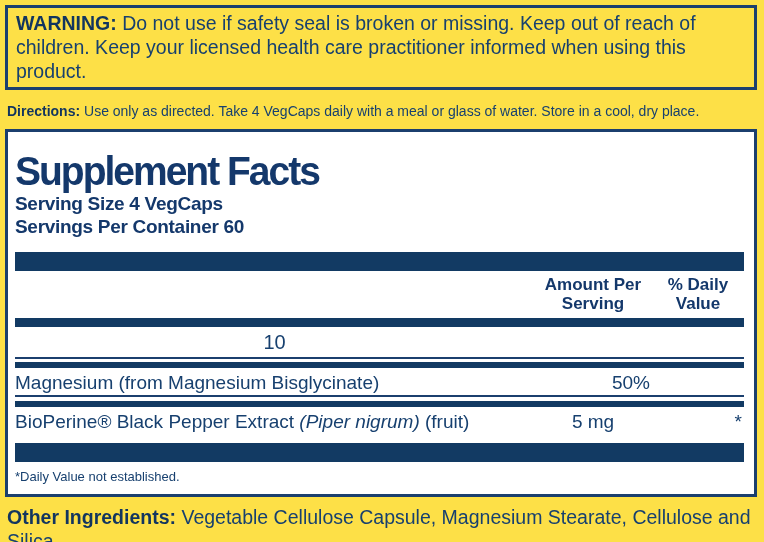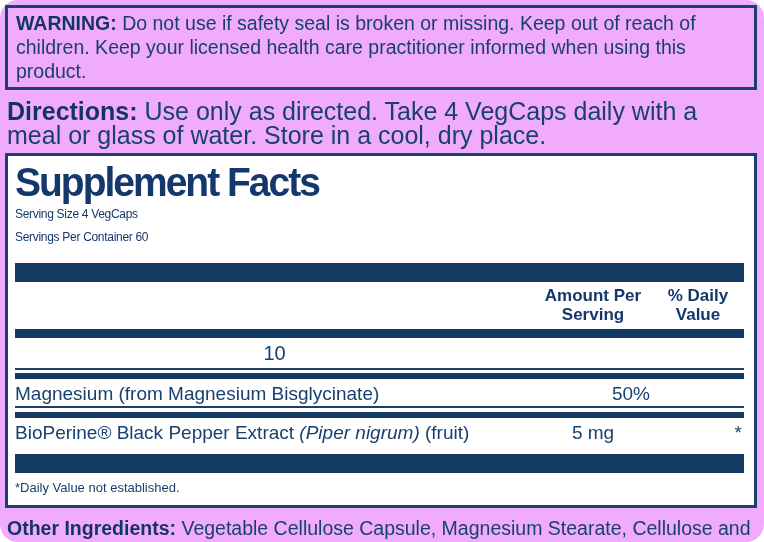--- a/index.html
+++ b/index.html
@@ -13,9 +13,8 @@
     width: 764px;
     height: 542px;
     padding: 5px 6px 0 5px;
-    background: #f0abfc;
+    background: #fde047;
     overflow: hidden;
-    border-radius: 18px;
   }
 
   

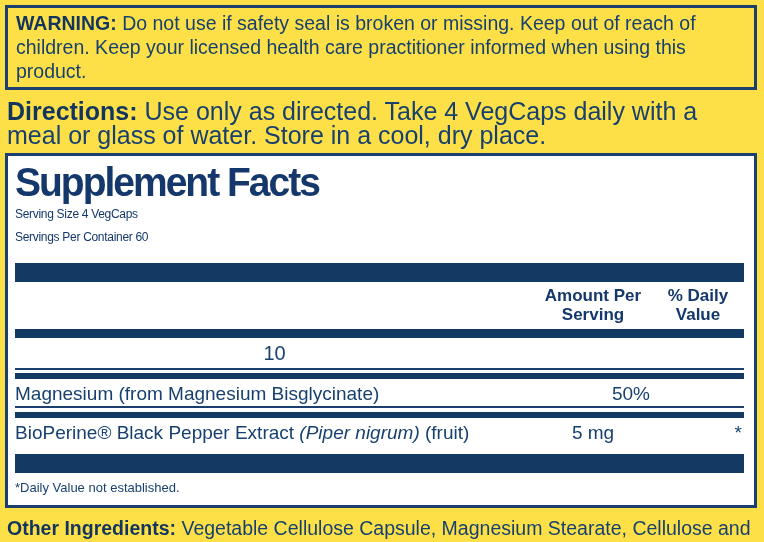--- a/index.html
+++ b/index.html
@@ -30,7 +30,7 @@
   
   .directions {
     margin-top: 9px;
-    font-size: 25px;
+    font-size: 14px;
     line-height: 24px;
     width: 752px;
     padding-left: 2px;

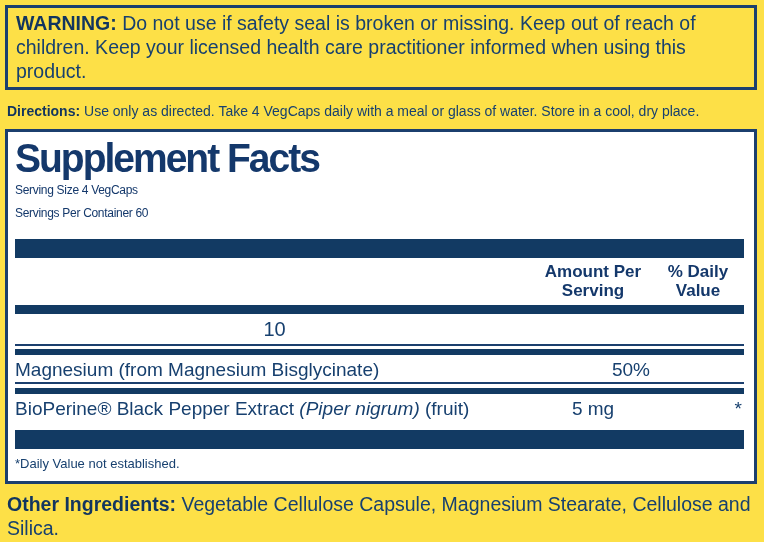--- a/index.html
+++ b/index.html
@@ -41,7 +41,7 @@
     margin-top: 6px;
     border: 3px solid #1B3F6E;
     width: 752px;
-    padding: 5px 10px 4px 7px;
+    padding: 18px 10px 4px 7px;
     background: #ffffff;
   }
   .facts-title {

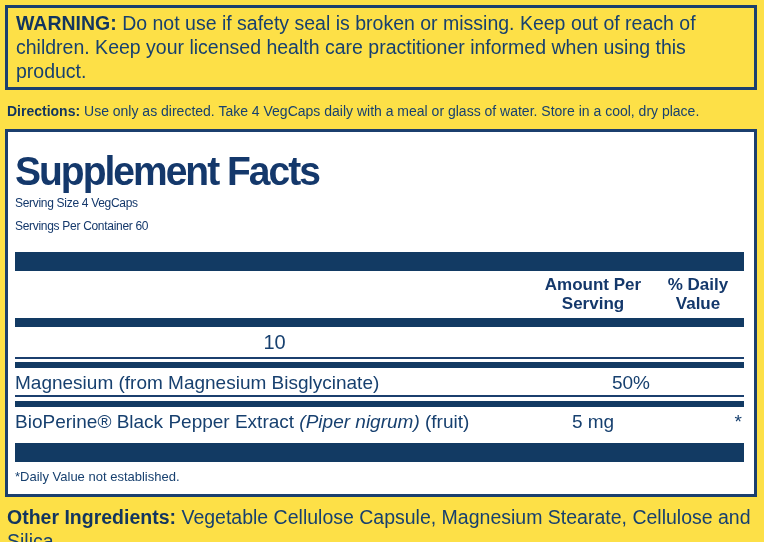--- a/index.html
+++ b/index.html
@@ -54,8 +54,8 @@
     transform-origin: left top;
   }
   .serving-line {
-    font-size: 12px;
-    font-weight: 400;
+    font-size: 19px;
+    font-weight: 700;
     line-height: 23px;
     color: #14386B;
     letter-spacing: -0.3px;

